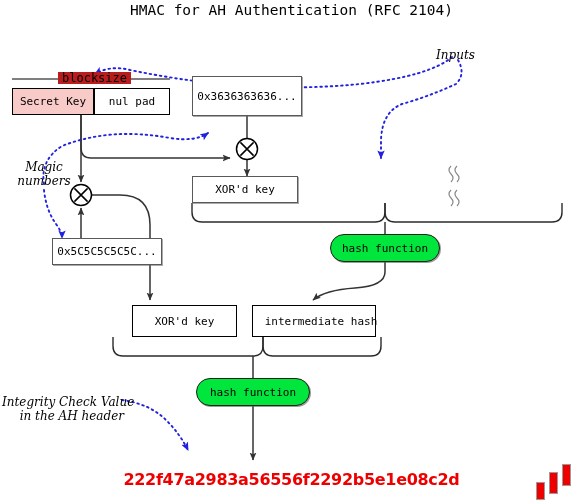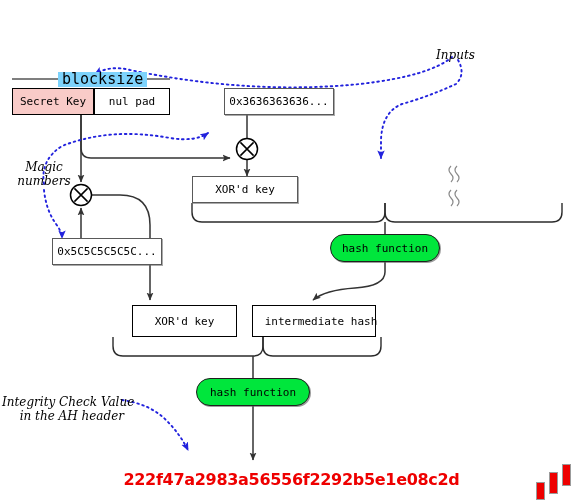--- a/index.html
+++ b/index.html
@@ -118,6 +118,7 @@
 
 <div id="stage">
 
+  <div id="title">HMAC for AH Authentication (RFC 2104)</div>
 
   <svg id="wires" viewBox="0 0 583 502">
     <defs>

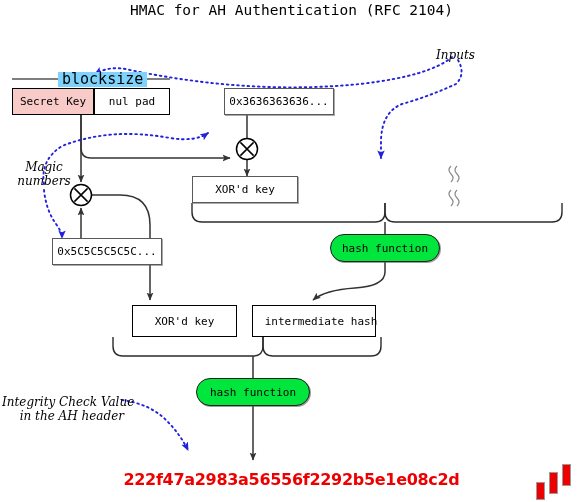--- a/index.html
+++ b/index.html
@@ -82,8 +82,8 @@
   }
   #blocksize-label {
     position: absolute;
-    font-size: 15px;
-    background: #7dd3fc;
+    font-size: 12px;
+    background: #b91c1c;
     padding: 0 4px;
     line-height: 1;
   }

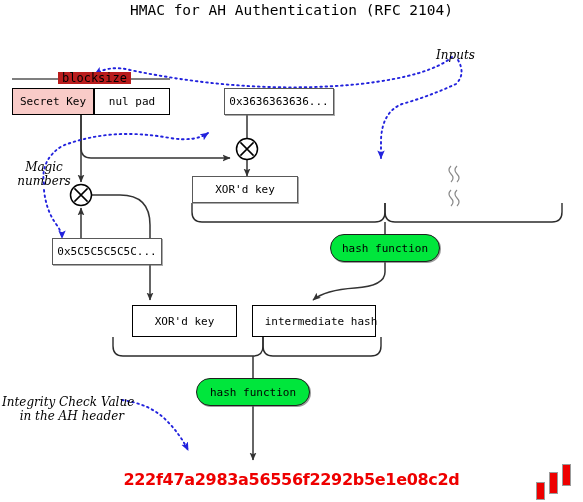--- a/index.html
+++ b/index.html
@@ -191,7 +191,7 @@
 
   <div class="node boxnode plain" style="left:94px; top:88px; width:76px; height:27px;">nul pad</div>
 
-  <div class="node boxnode" style="left:192px; top:88px; width:110px; height:27px;margin-left:32px;">0x3636363636...</div>
+  <div class="node boxnode" style="left:192px; top:76px; width:110px; height:40px;">0x3636363636...</div>
 
   <div class="node boxnode" style="left:28px; top:238px; width:110px; height:27px;margin-left:24px;">0x5C5C5C5C5C...</div>
 

